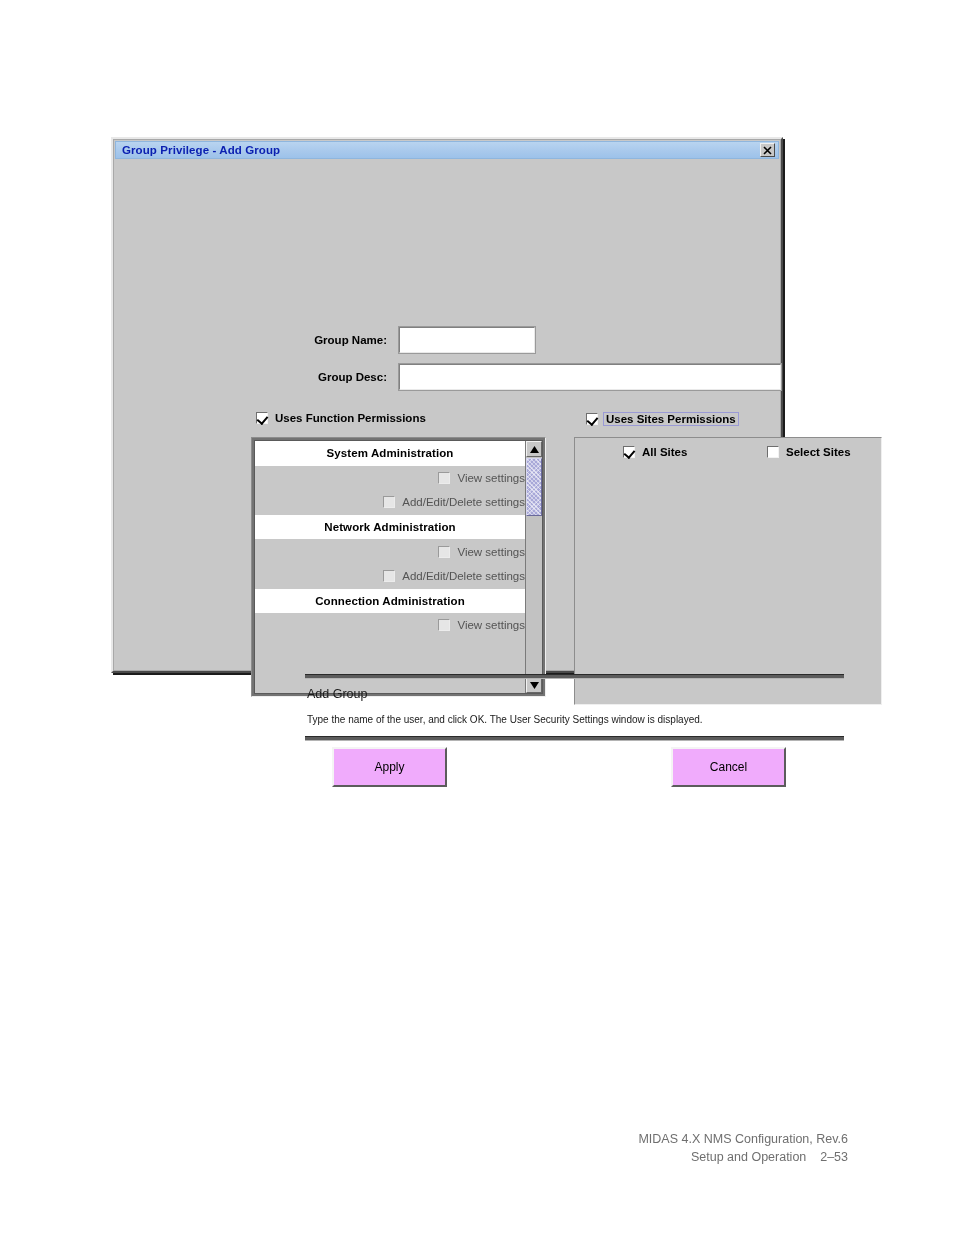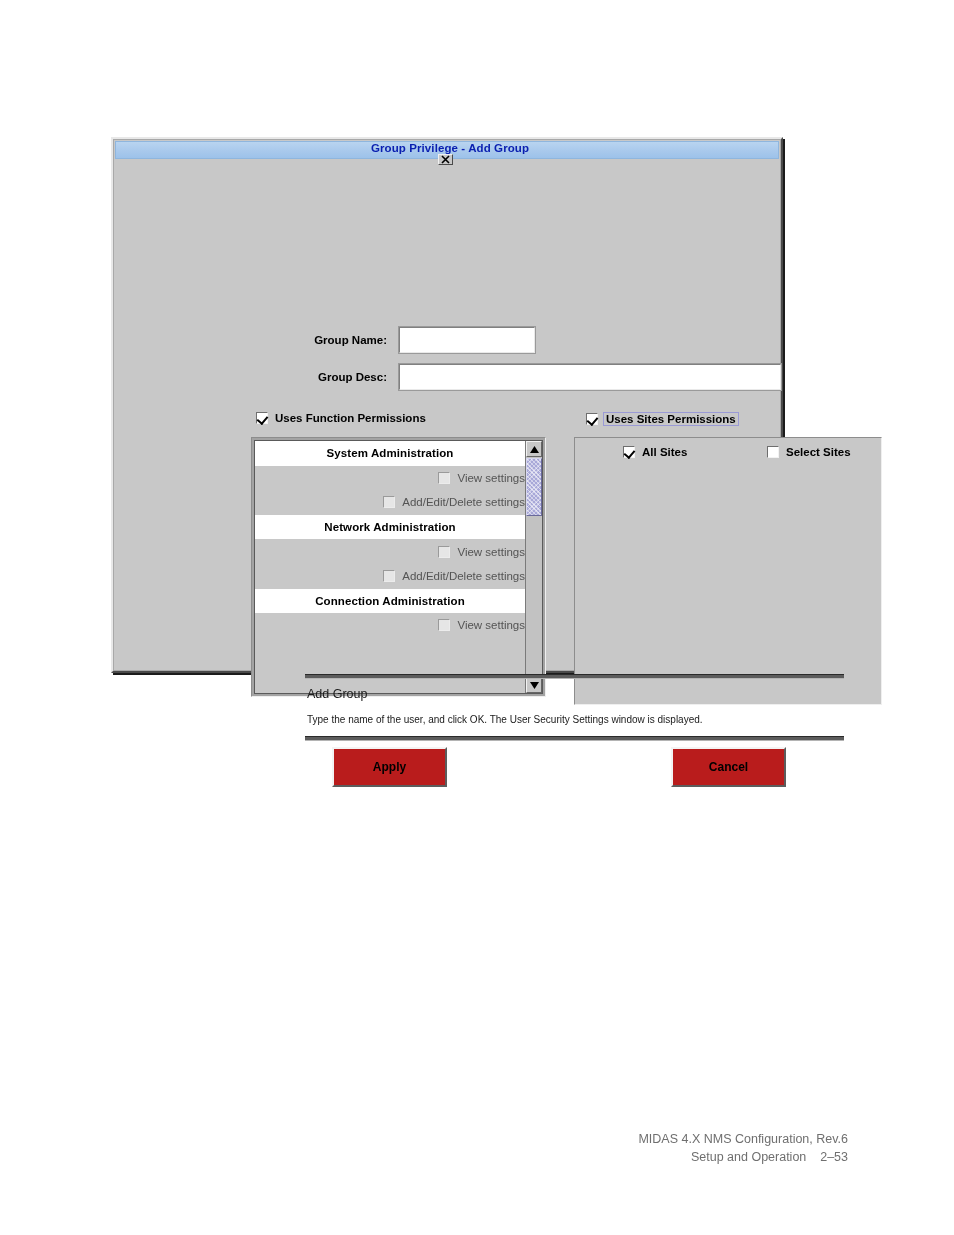--- a/index.html
+++ b/index.html
@@ -50,7 +50,6 @@
     display: flex;
     align-items: center;
     justify-content: space-between;
-    flex-direction: column;
   }
   .titlebar-text {
     font-size: 11.5px;

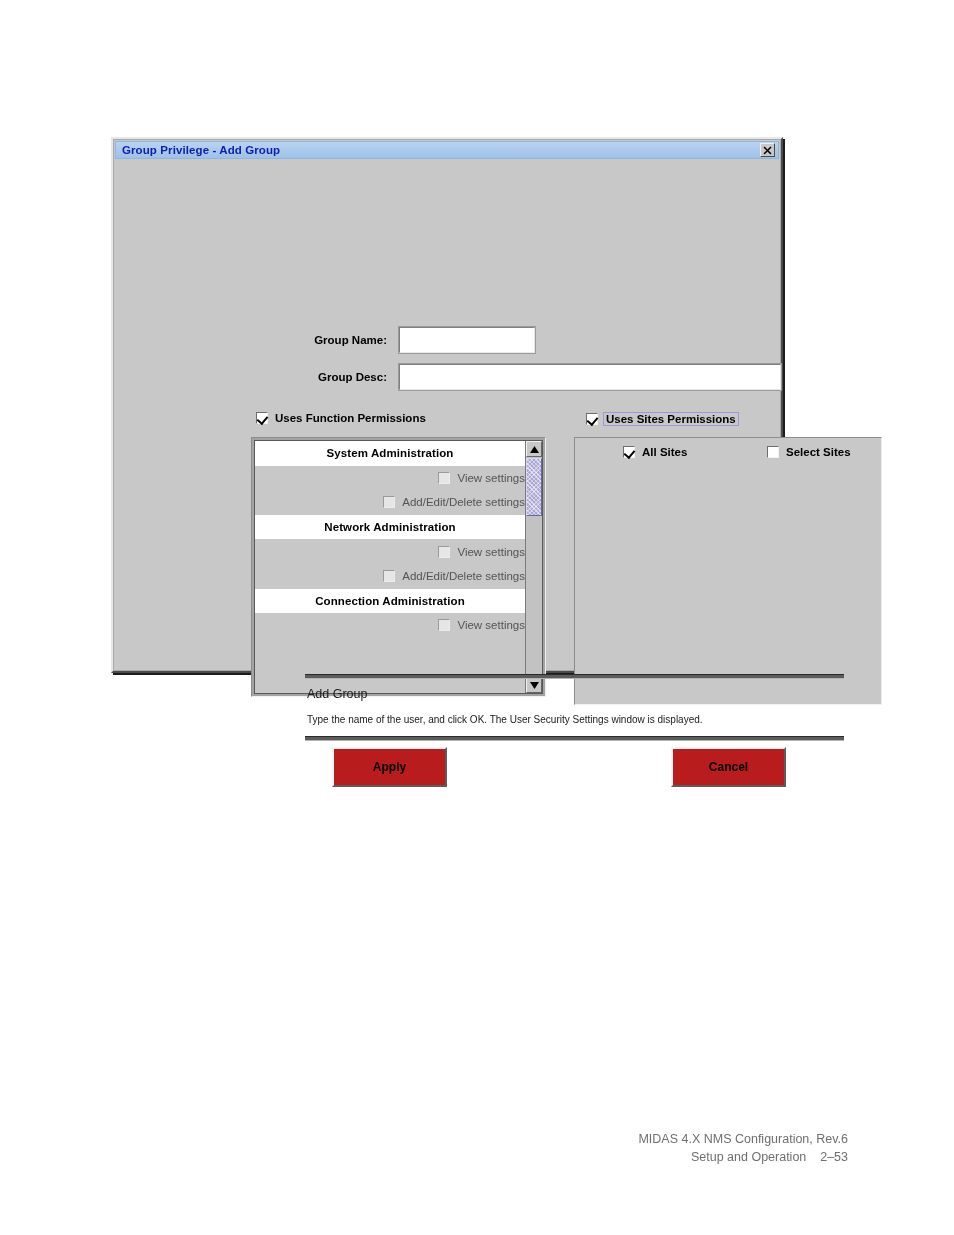--- a/index.html
+++ b/index.html
@@ -173,7 +173,7 @@
     top: 298px;
     width: 295px;
     height: 260px;
-    background: #a3a3a3;
+    background: #737373;
     border-top: 1px solid #8d8d8d;
     border-left: 1px solid #8d8d8d;
     border-right: 1px solid #efefef;

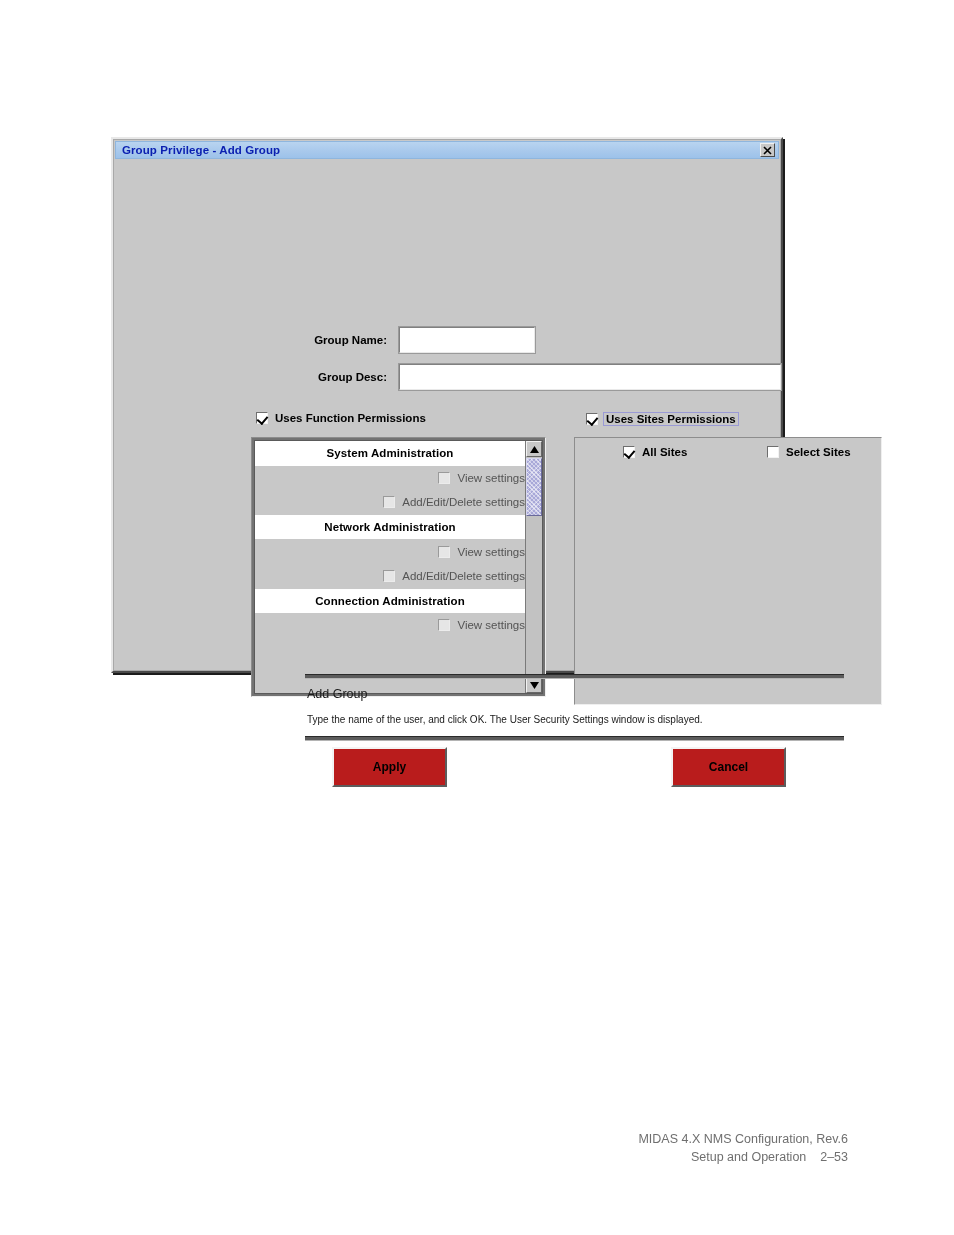--- a/index.html
+++ b/index.html
@@ -305,14 +305,14 @@
   
   .btn {
     position: absolute;
-    background: #b91c1c;
+    background: #f0abfc;
     border-top: 2px solid #f4f4f4;
     border-left: 2px solid #f4f4f4;
     border-right: 2px solid #5c5c5c;
     border-bottom: 2px solid #5c5c5c;
     box-sizing: border-box;
     font-size: 12px;
-    font-weight: bold;
+    font-weight: normal;
     color: #000;
     display: flex;
     align-items: center;

